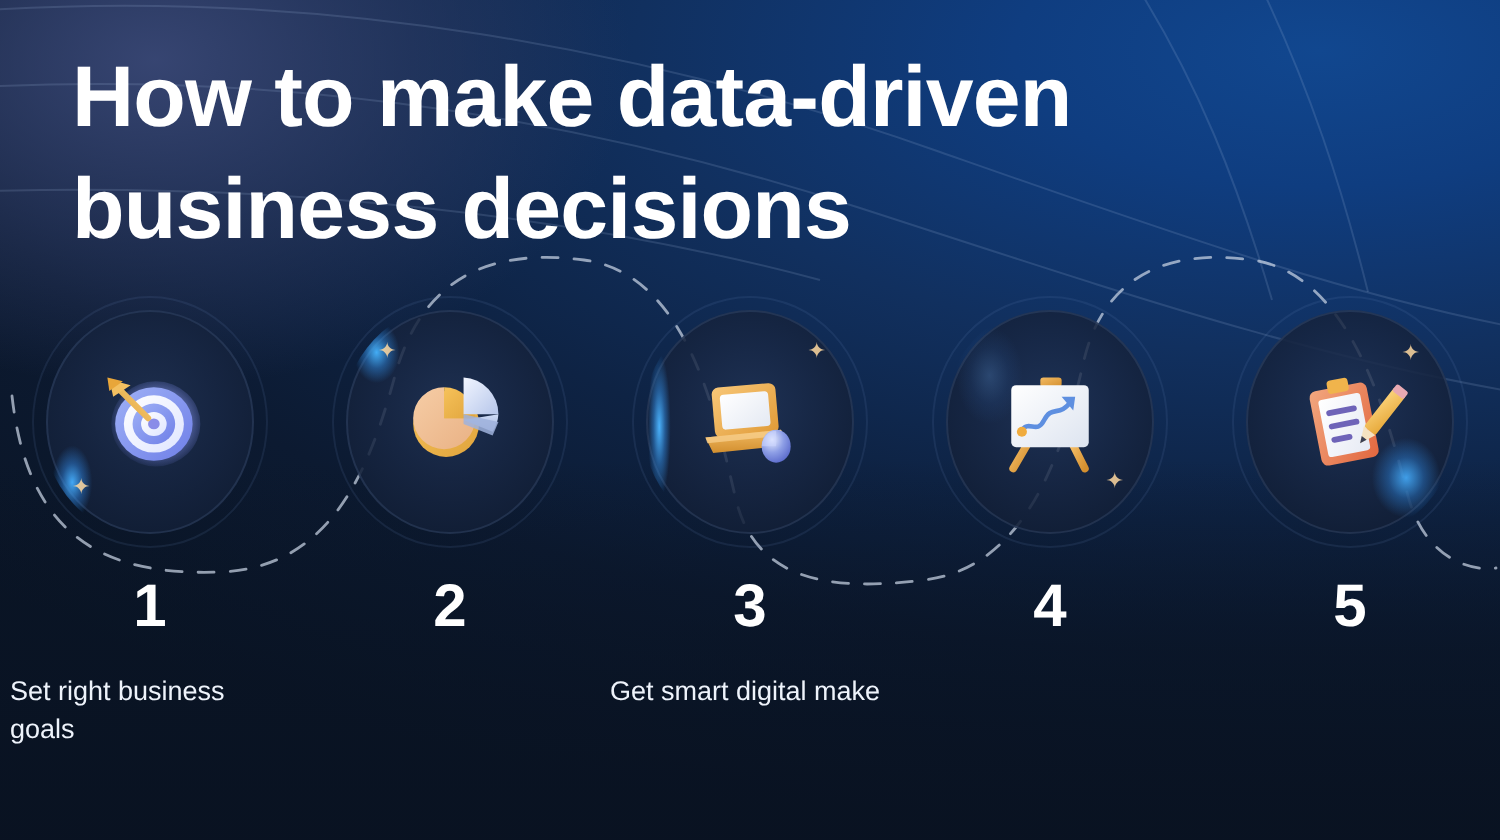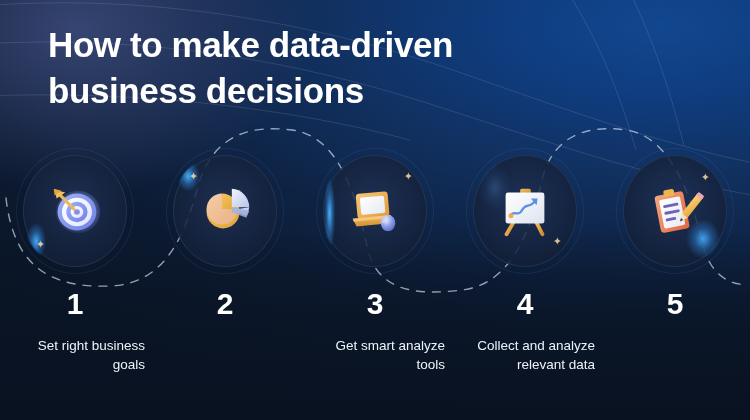--- a/index.html
+++ b/index.html
@@ -40,11 +40,11 @@
   
   .title {
     position: absolute;
-    left: 48px;
+    left: 36px;
     top: 22px;
     width: 600px;
     color: #ffffff;
-    font-size: 35px;
+    font-size: 43px;
     line-height: 1.30;
     font-weight: bold;
     letter-spacing: -0.4px;

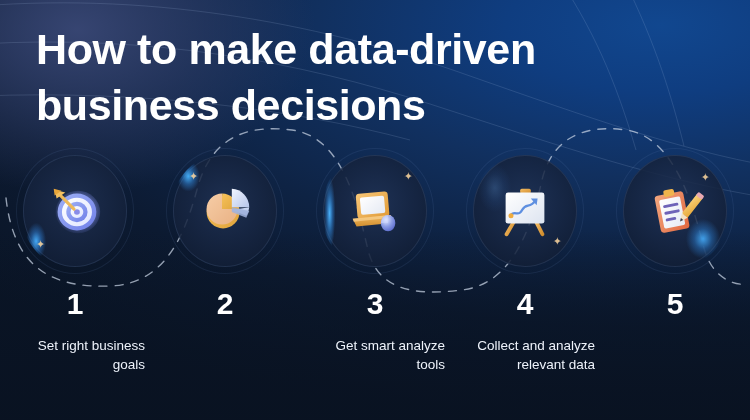--- a/index.html
+++ b/index.html
@@ -126,7 +126,7 @@
   .caption {
     margin-top: 17px;
     width: 140px;
-    text-align: right;
+    text-align: left;
     color: #eef3fb;
     font-size: 13.5px;
     line-height: 1.42;

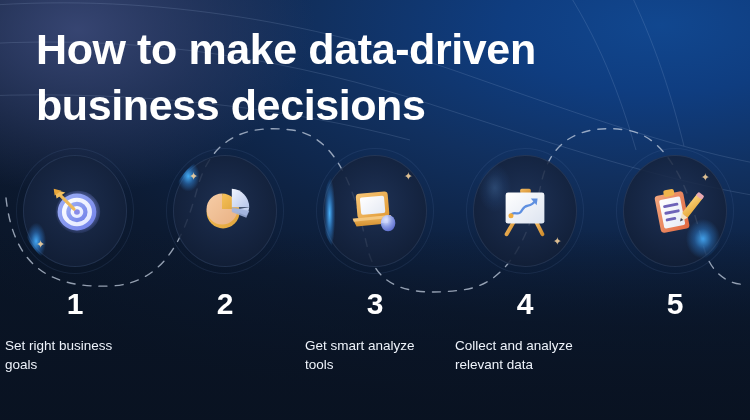--- a/index.html
+++ b/index.html
@@ -272,7 +272,7 @@
         </div>
       </div>
       <div class="num">3</div>
-      <div class="caption">Get smart analyze tools</div>
+      <div class="caption">Get smart digital make</div>
     </div>
 
     <div class="step">

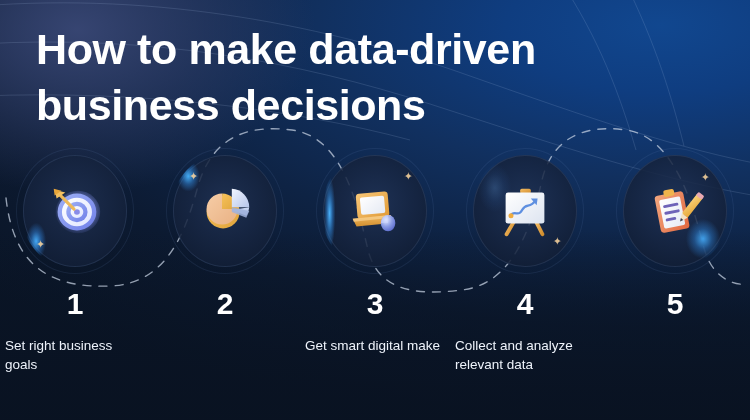--- a/index.html
+++ b/index.html
@@ -303,7 +303,6 @@
         </div>
       </div>
       <div class="num">4</div>
-      <div class="caption">Collect and analyze relevant data</div>
     </div>
 
     <div class="step">

